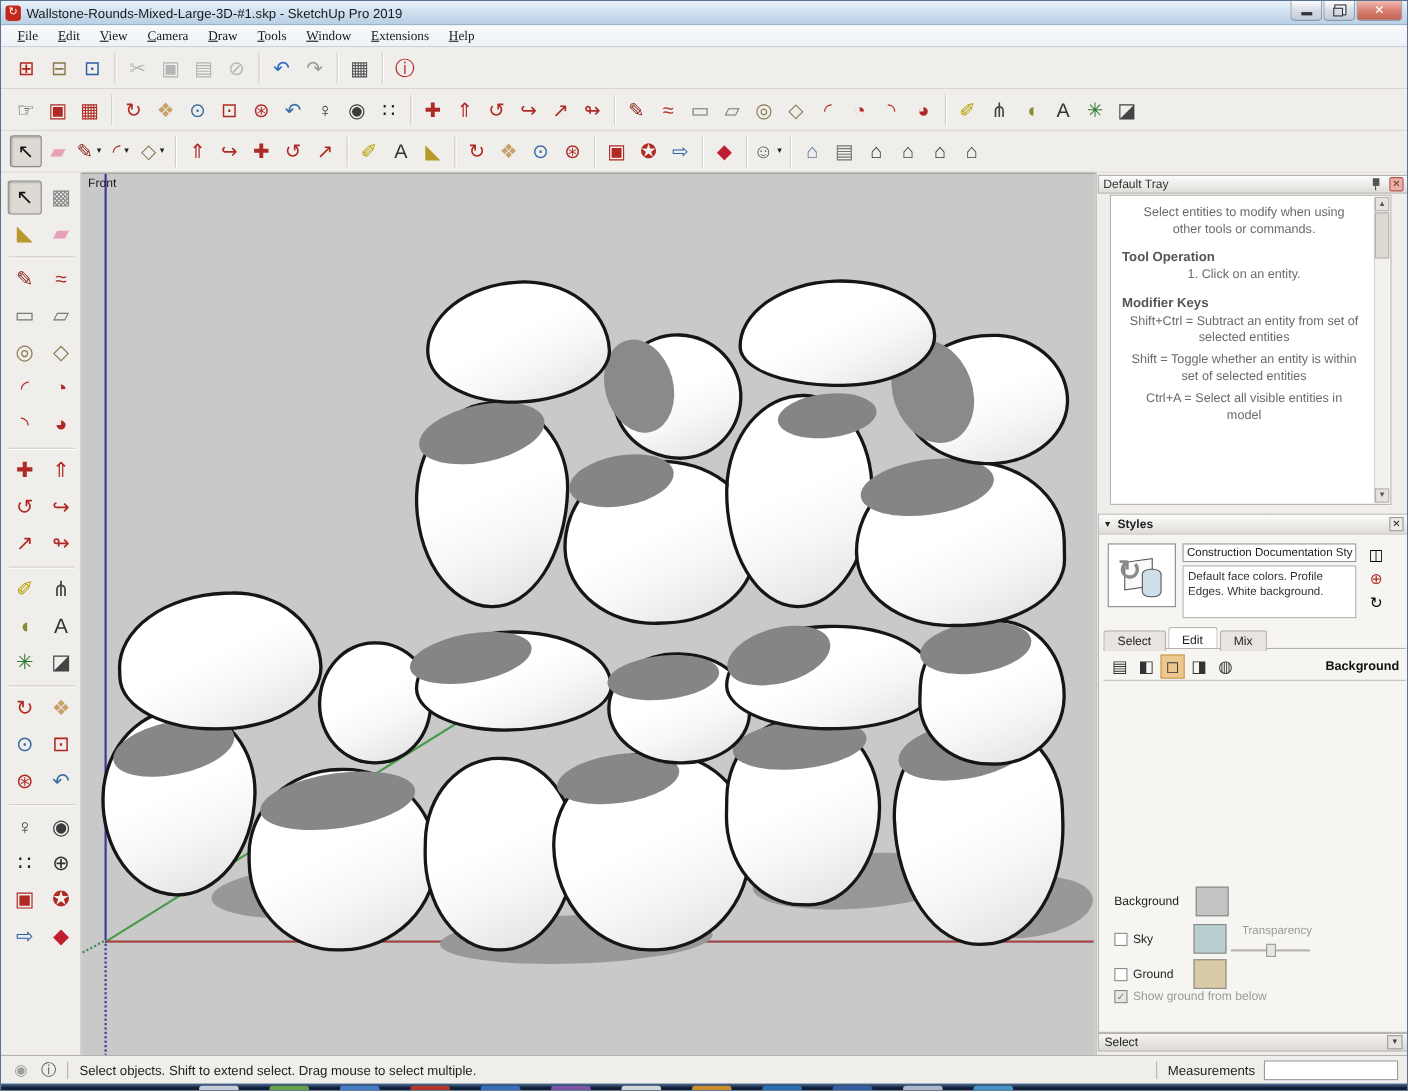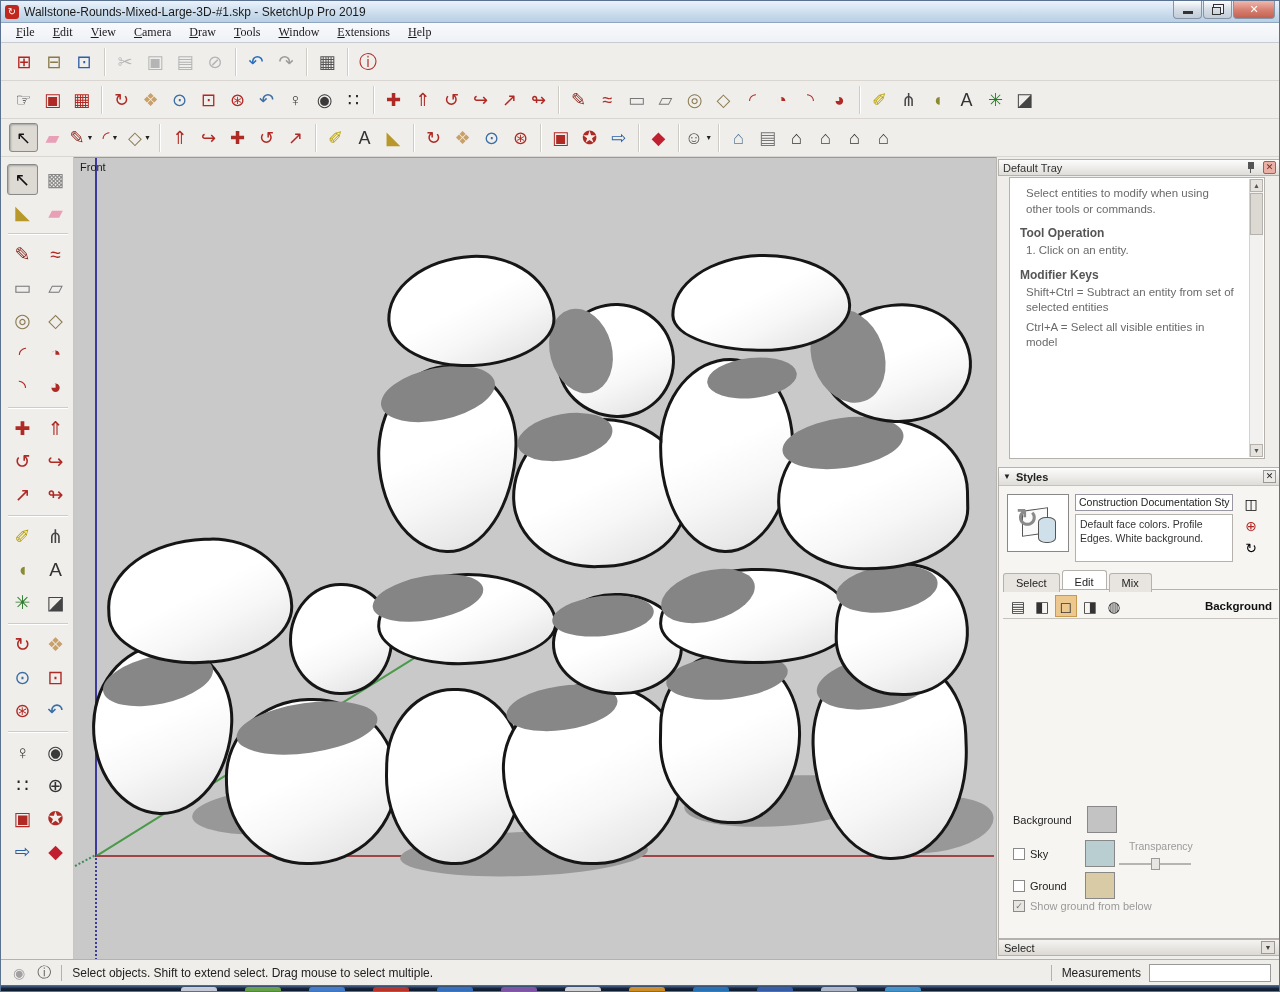--- a/index.html
+++ b/index.html
@@ -78,7 +78,7 @@
   #instructor { position:absolute; left:12px; top:20px; width:256px; height:282px; background:#fff; border:1px solid #b5b2ad;
     font-size:11.5px; color:#6a6a6a; }
   #instructor-body { position:absolute; left:16px; top:8px; width:210px; line-height:1.35; }
-  #instructor-body p { margin-bottom:4px; }
+  #instructor-body p { margin-bottom:4px;text-align:center; }
   #instructor-body h4 { color:#555; font-size:12px; margin:8px 0 2px -6px; }
   #learn-more { font-weight:bold; color:#4a4a4a; font-size:12.5px; margin-top:12px; margin-left:-6px; line-height:1.25; }
   .vscroll { position:absolute; right:1px; top:1px; width:14px; height:calc(100% - 2px); background:#f2f1ef; border-left:1px solid #d5d2cd; }

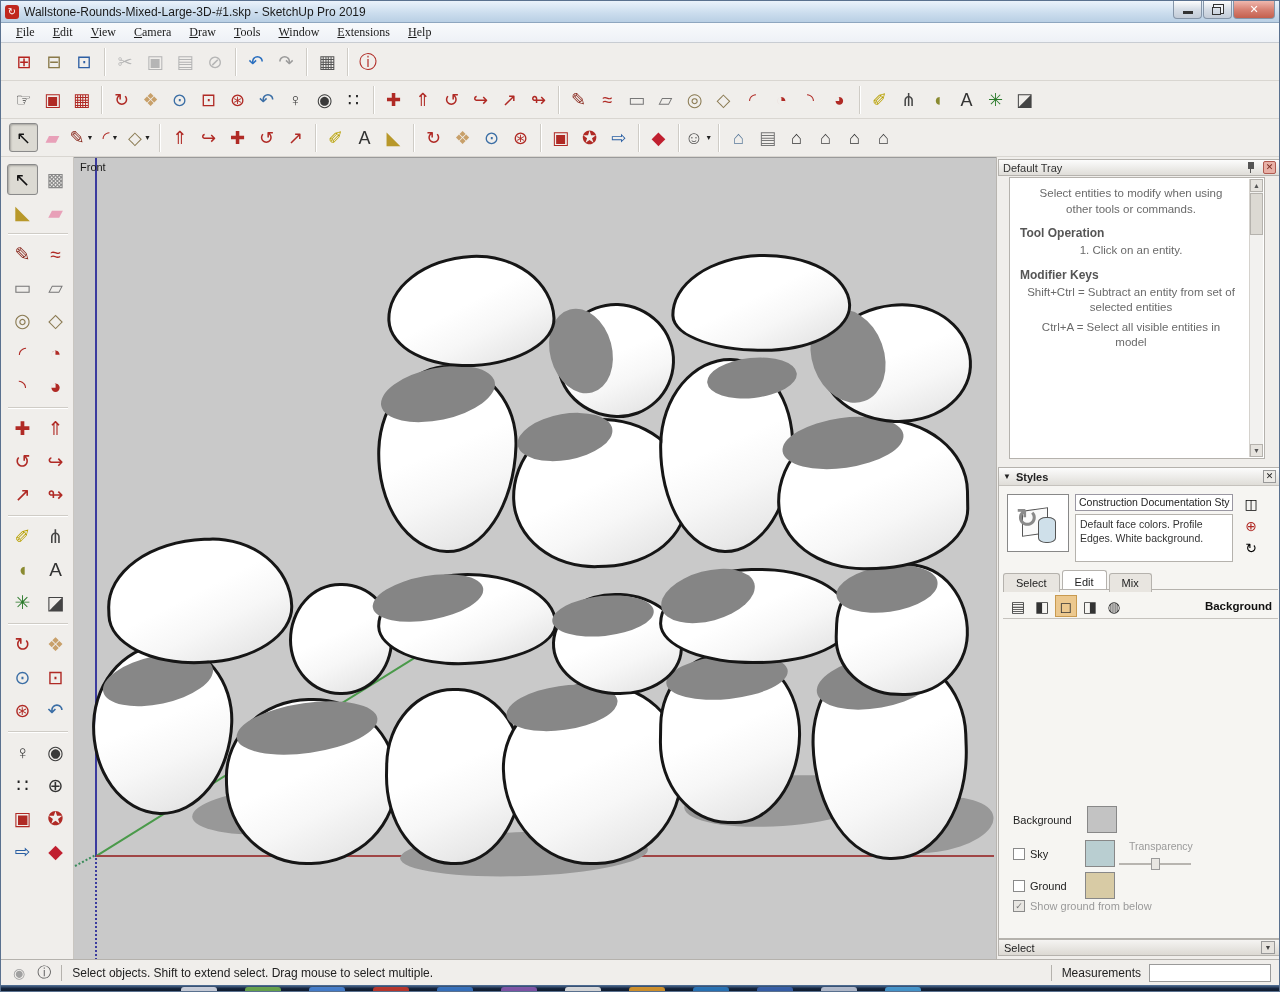--- a/index.html
+++ b/index.html
@@ -611,6 +611,7 @@
         <h4>Modifier Keys</h4>
         <div id="modifier-keys-list">
             <p>Shift+Ctrl = Subtract an entity from set of selected entities</p>
+            <p>Shift = Toggle whether an entity is within set of selected entities</p>
             <p>Ctrl+A = Select all visible entities in model</p>
           </div>
       </div>

